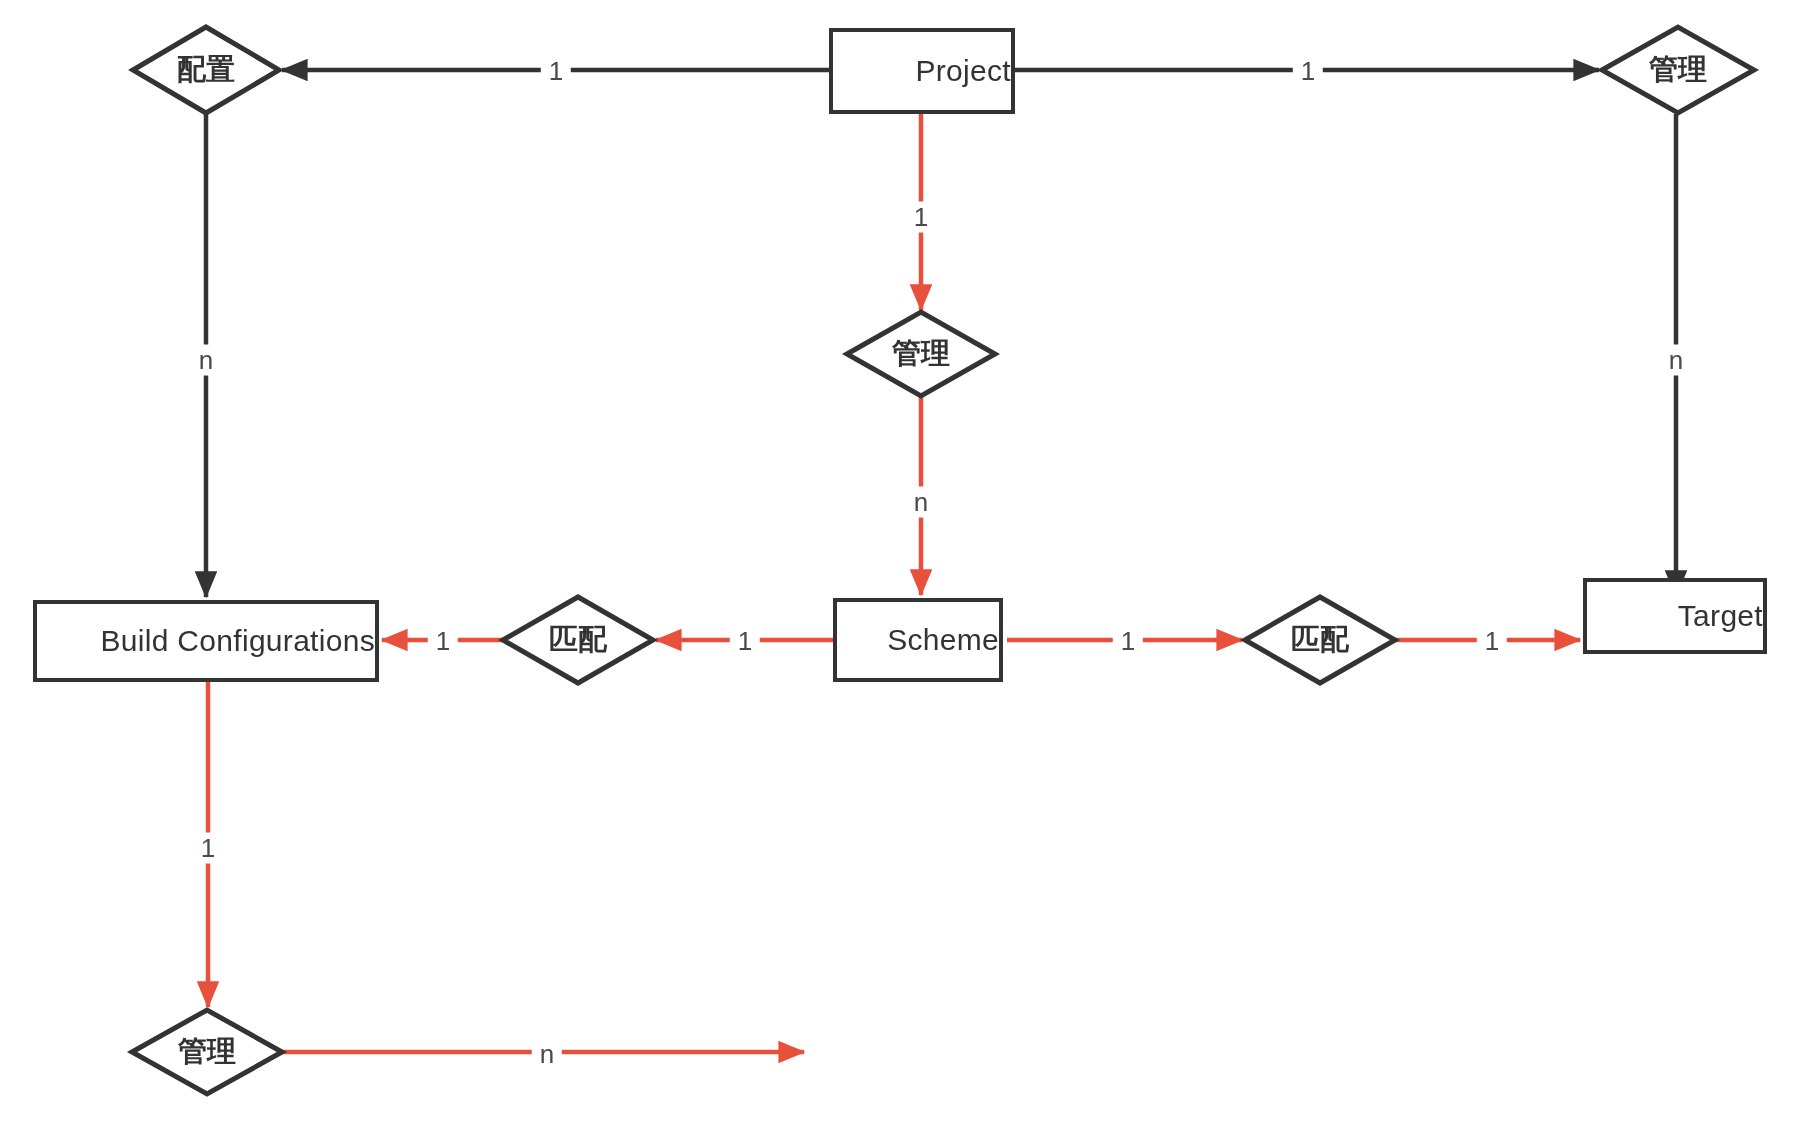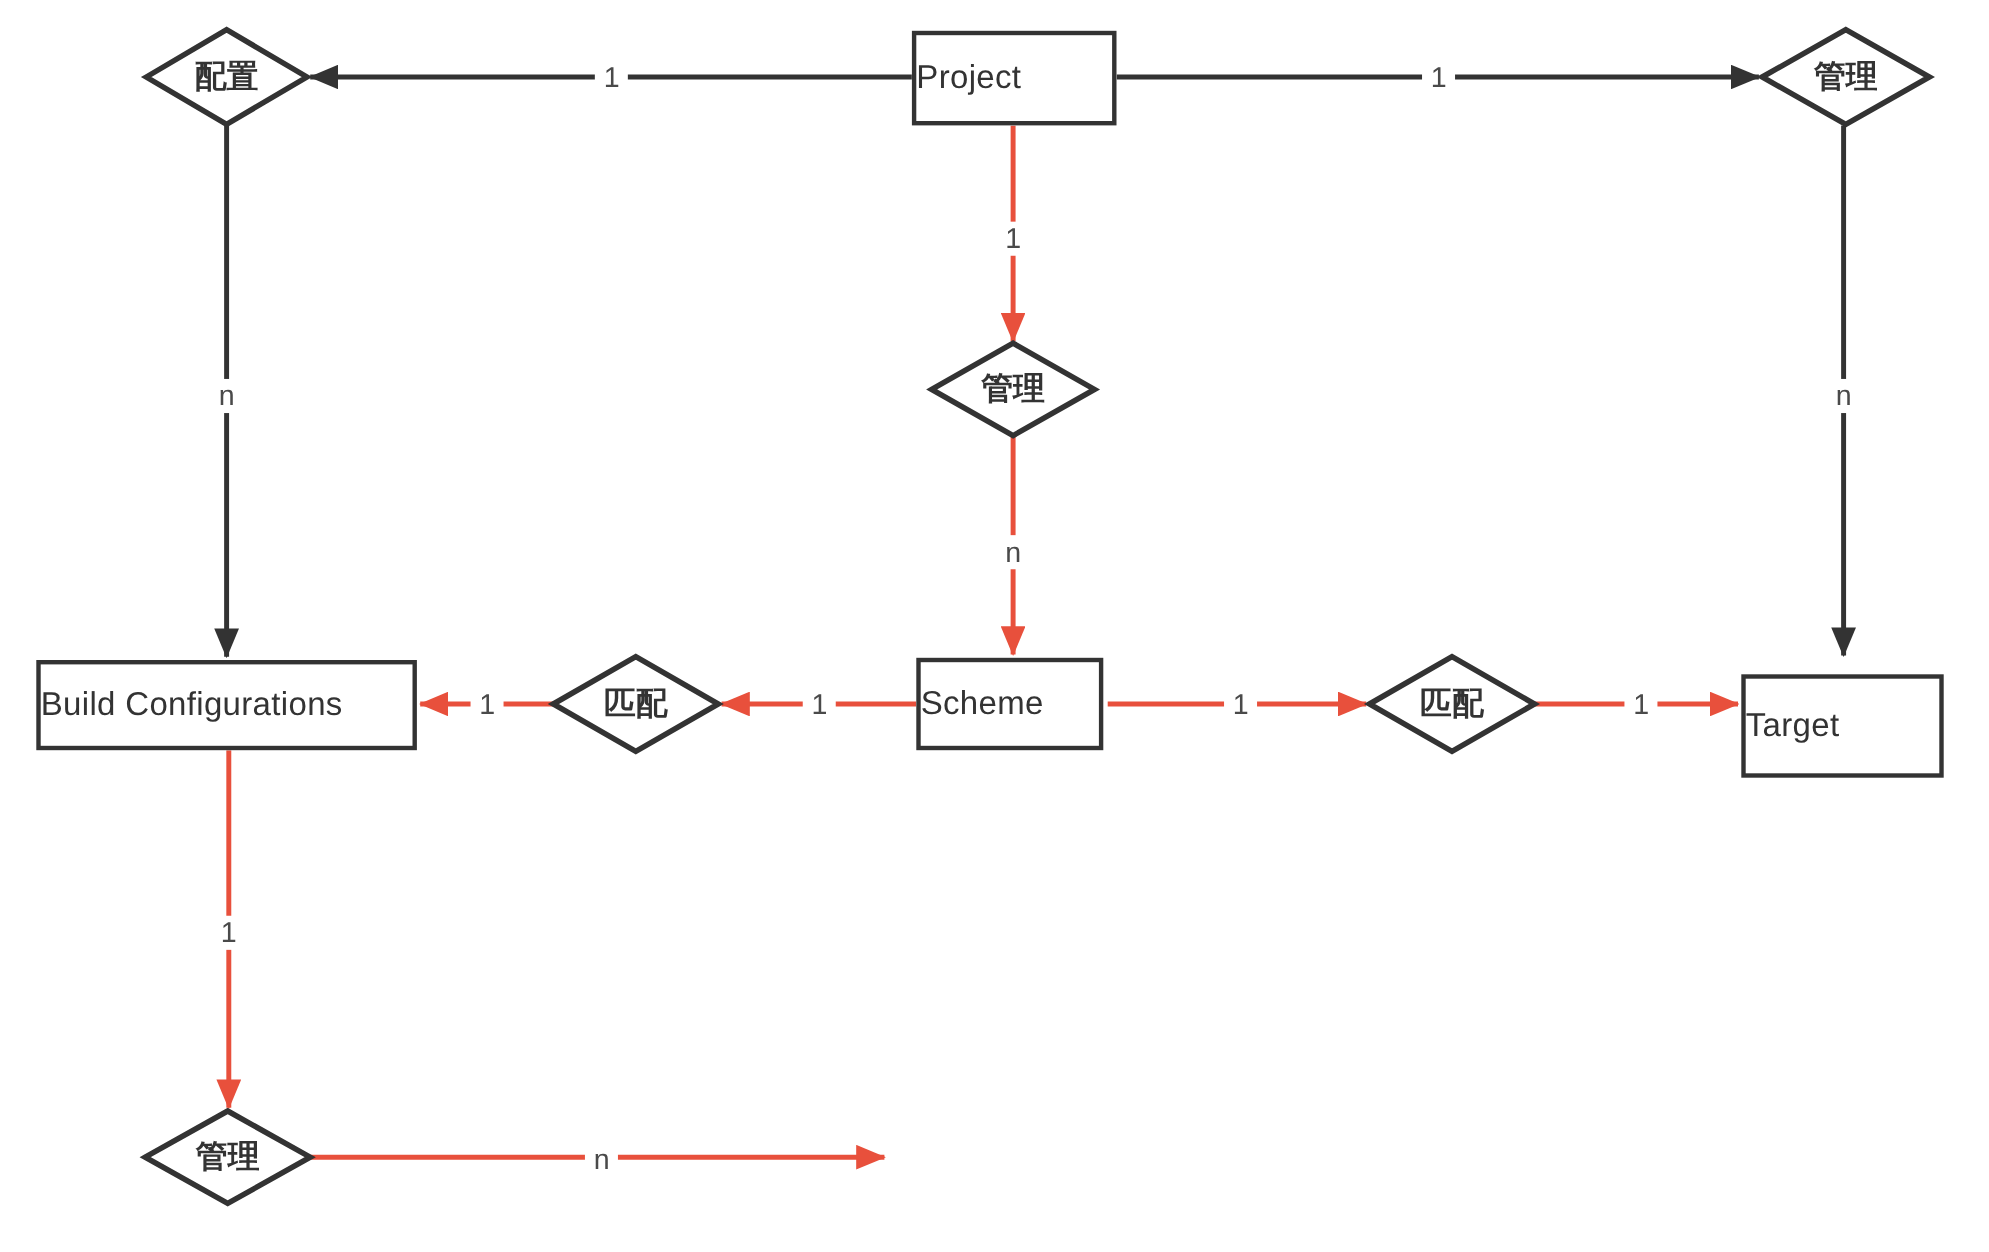--- a/index.html
+++ b/index.html
@@ -27,7 +27,7 @@
     position:absolute;box-sizing:border-box;
     border:4px solid var(--edge-dark);
     background:#ffffff;
-    display:flex;align-items:center;justify-content:flex-start;
+    display:flex;align-items:center;justify-content:flex-end;
     font-size:30px;color:var(--text-dark);
     letter-spacing:.3px;
     white-space:nowrap;

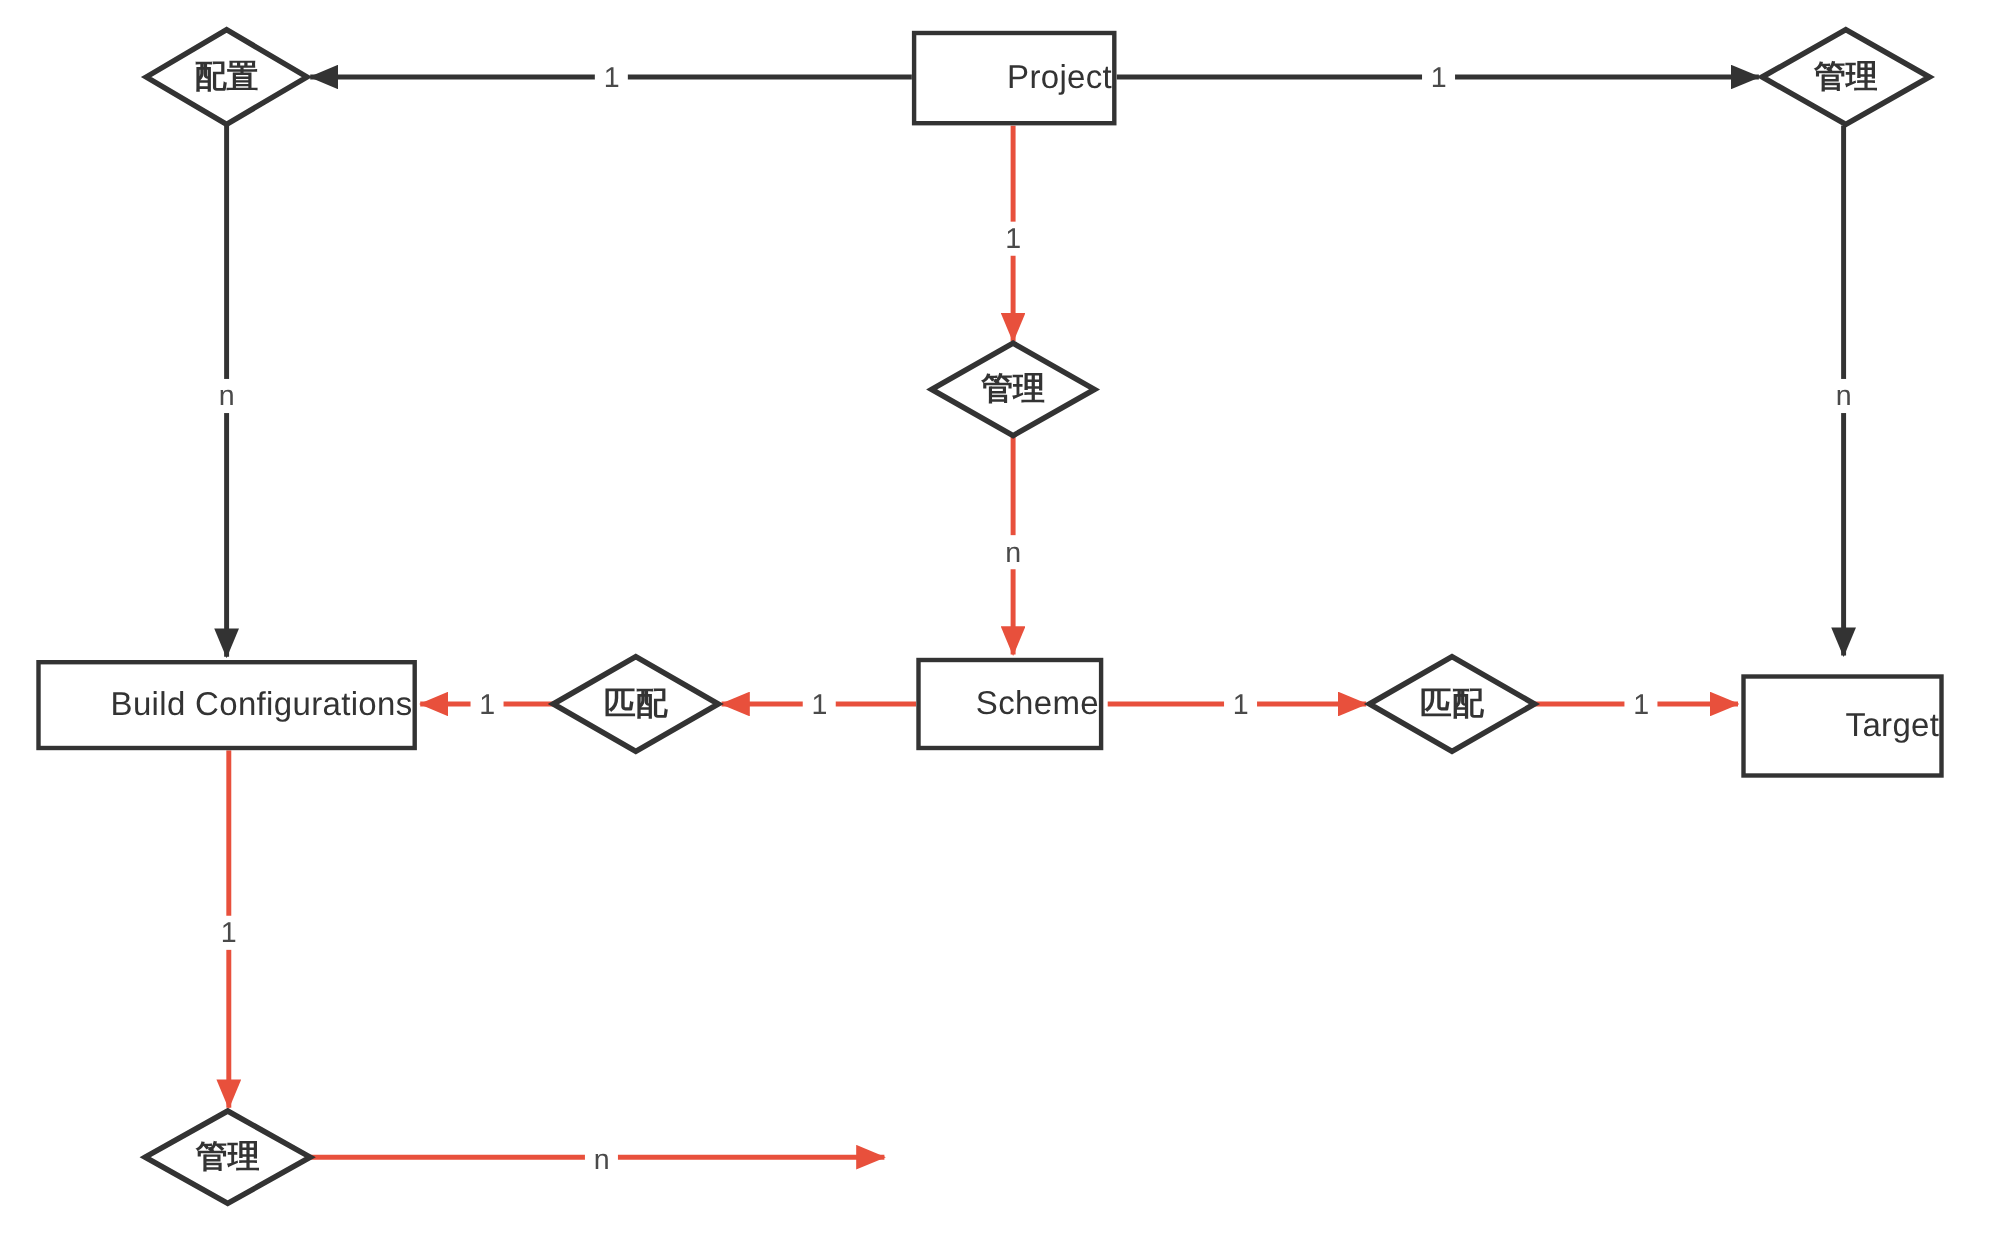--- a/index.html
+++ b/index.html
@@ -90,7 +90,7 @@
   <div class="entity" style="left:833px;top:598px;width:170px;height:84px">
     <span>Scheme</span>
   </div>
-  <div class="entity" style="left:1583px;top:613px;width:184px;height:94px">
+  <div class="entity" style="left:1583px;top:578px;width:184px;height:76px">
     <span>Target</span>
   </div>
 

